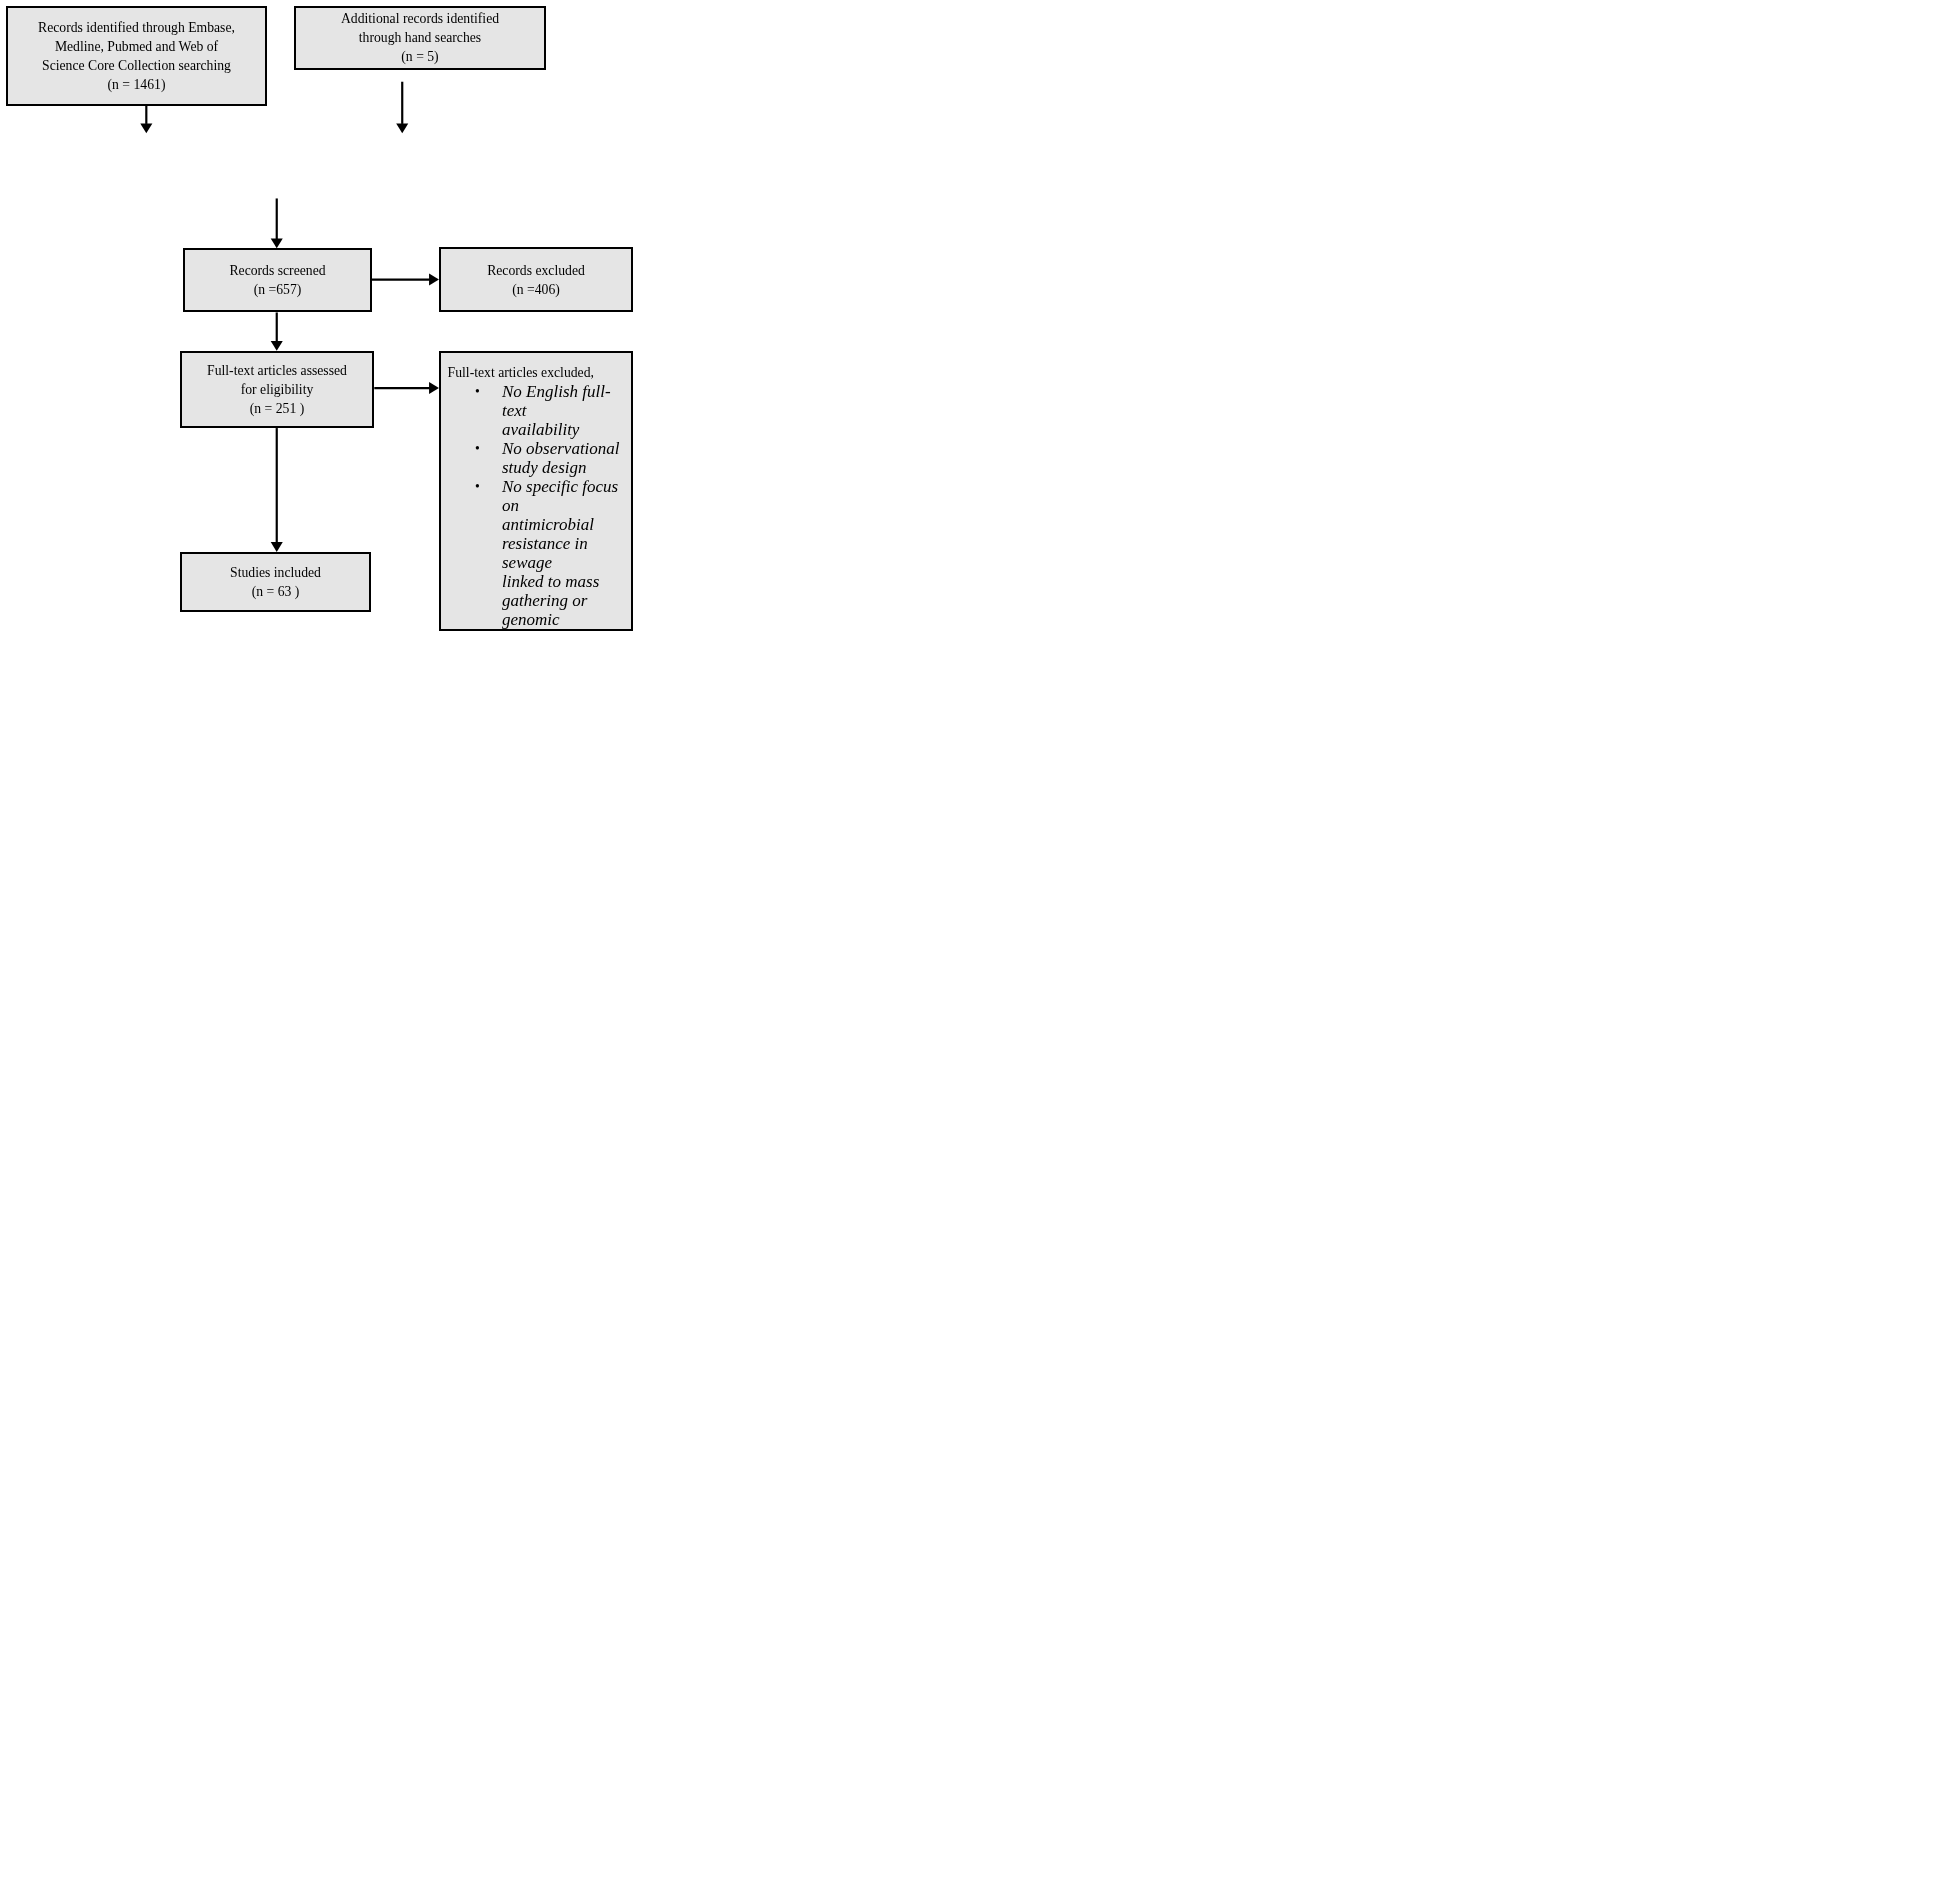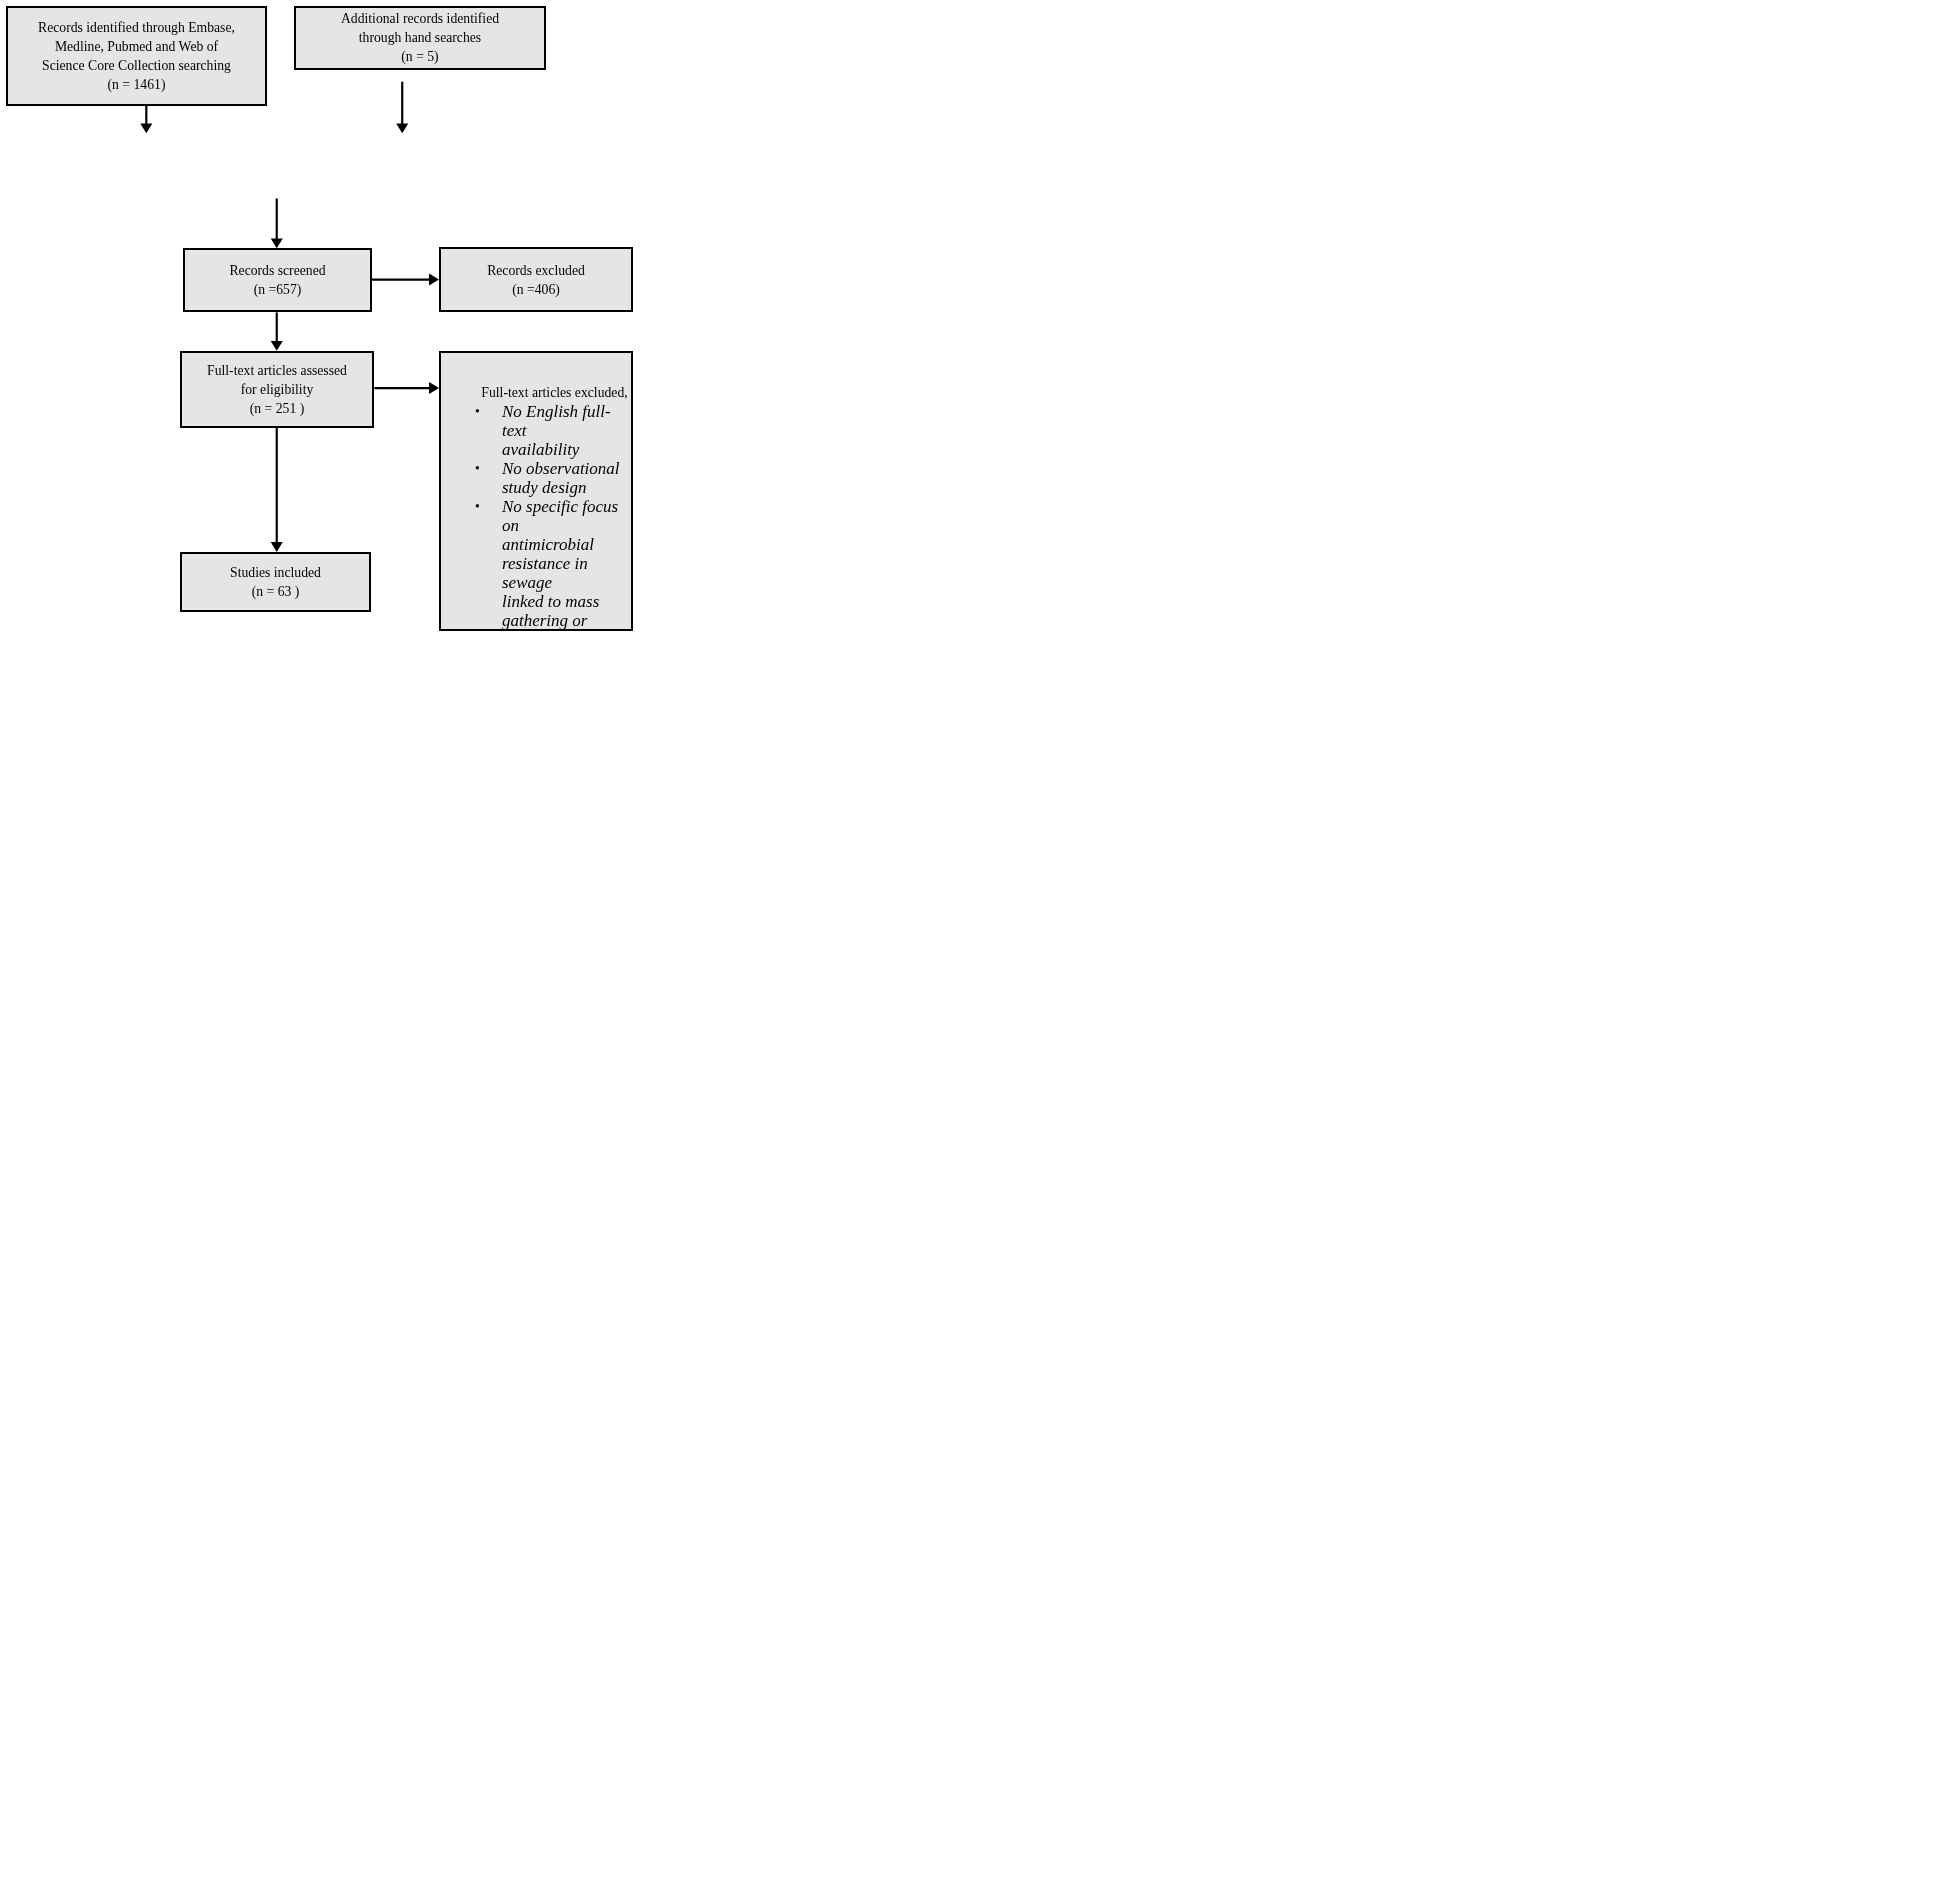--- a/index.html
+++ b/index.html
@@ -49,10 +49,9 @@
     padding: 10px 3.3px 0 6.6px;
   }
   .b7-title {
-    text-align: right;
+    text-align: left;
     font-size: 13.7px;
     line-height: 19px;
-    margin-top: 20px;
   }
   .b7-list { list-style: none; margin: 0; padding: 0; }
   .b7-item { display: flex; padding-left: 27.4px; }

